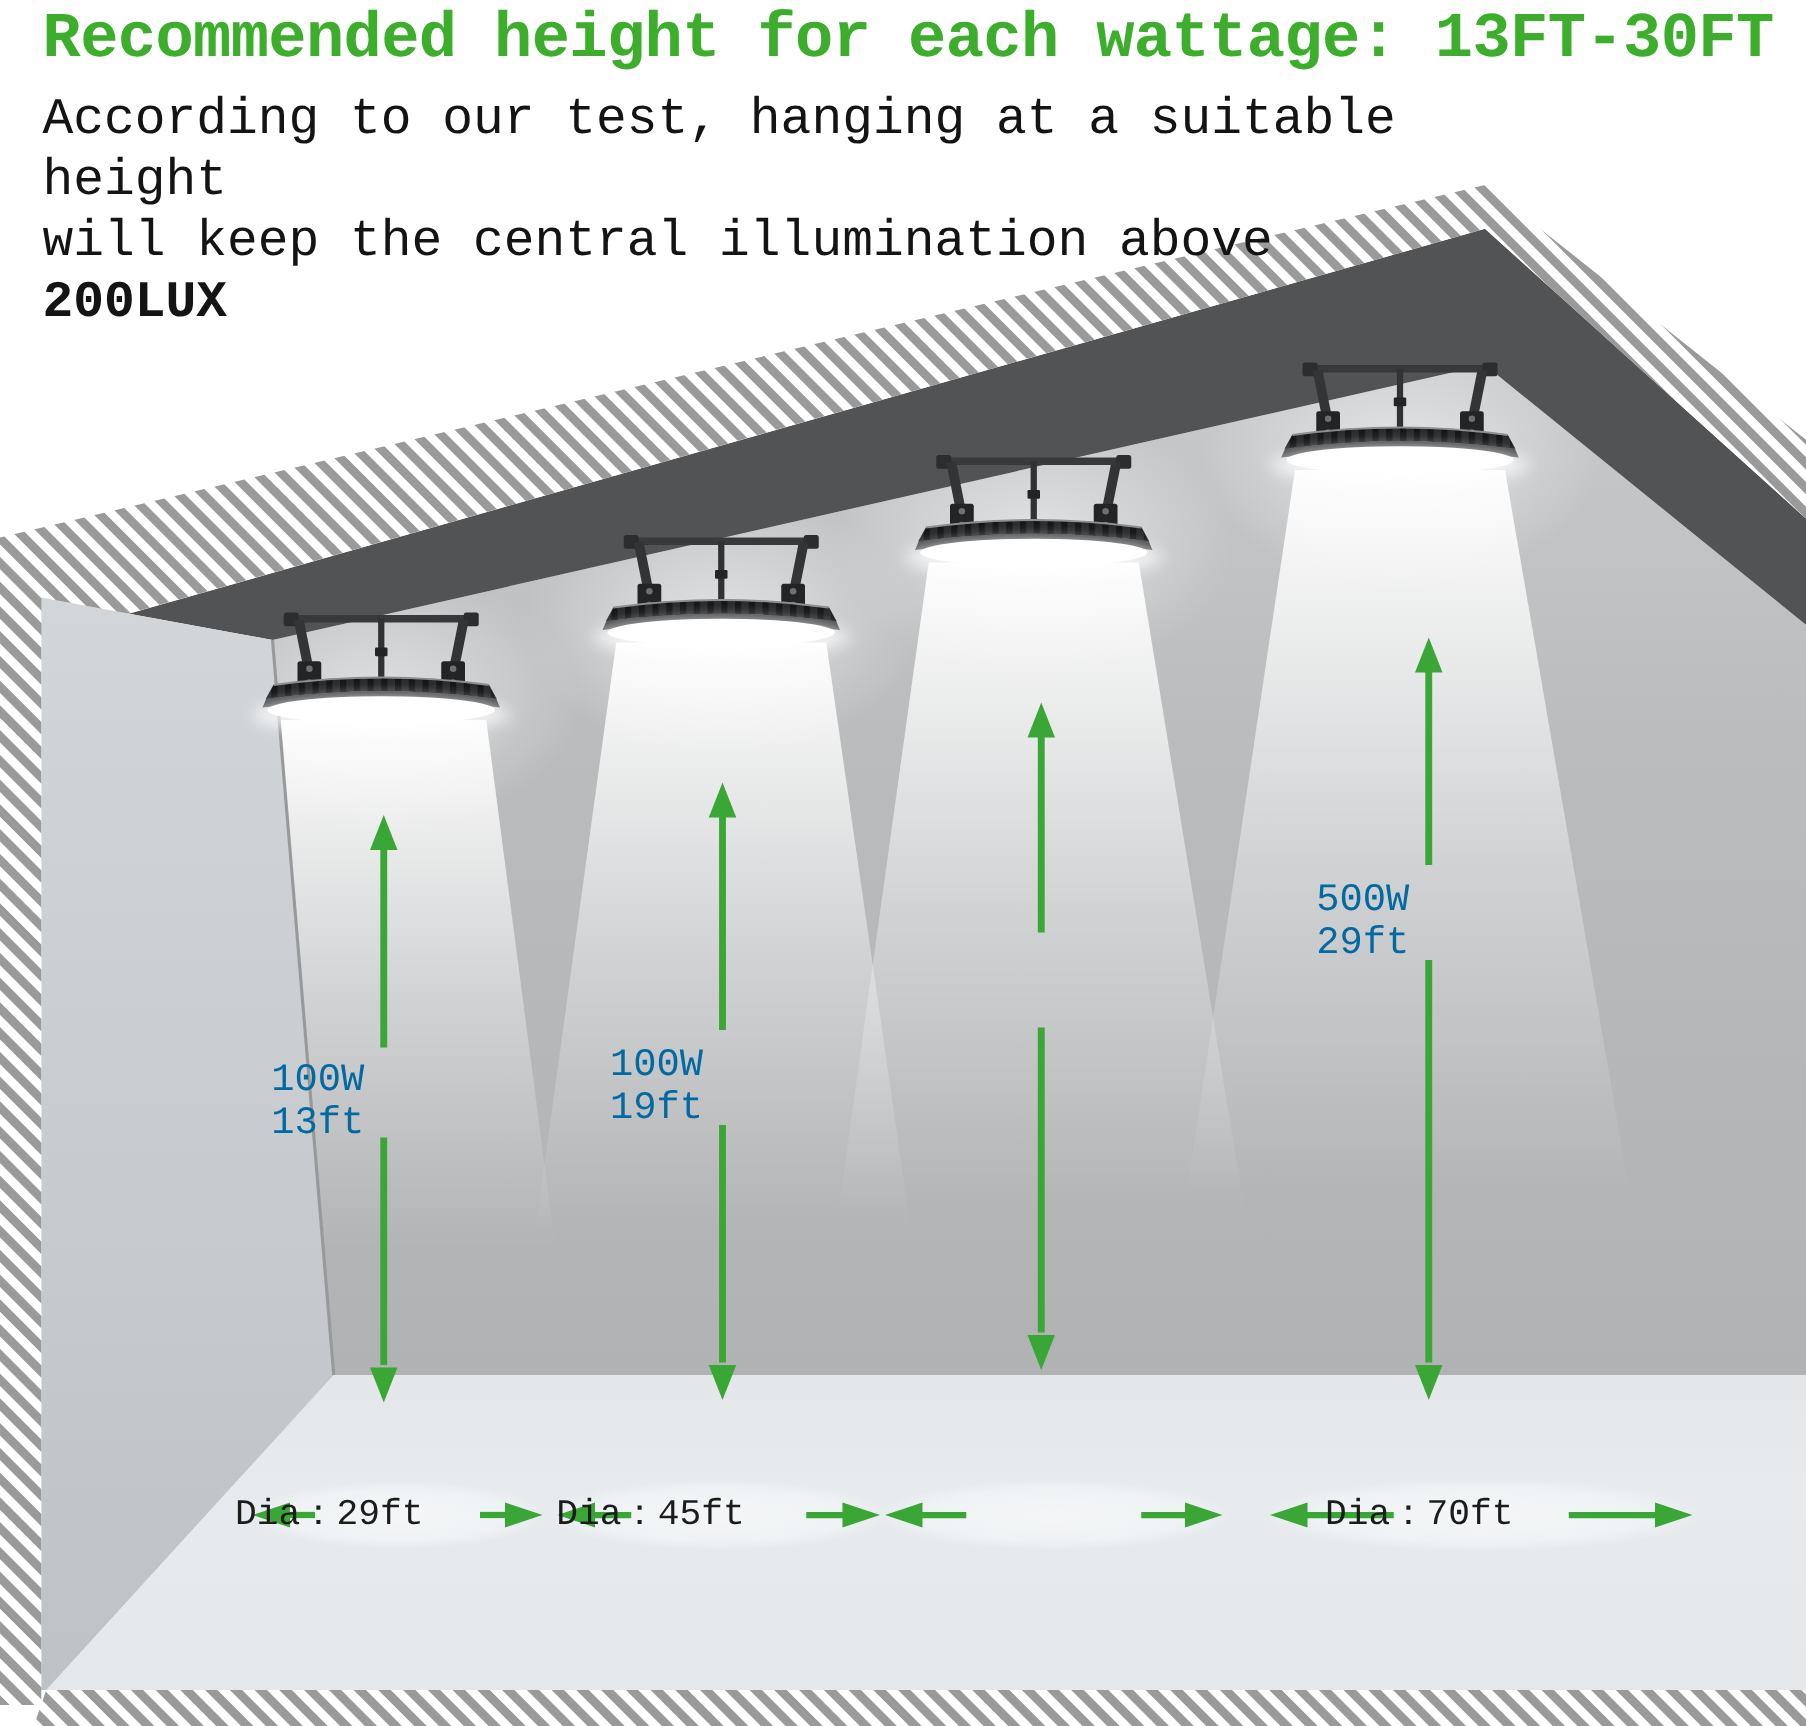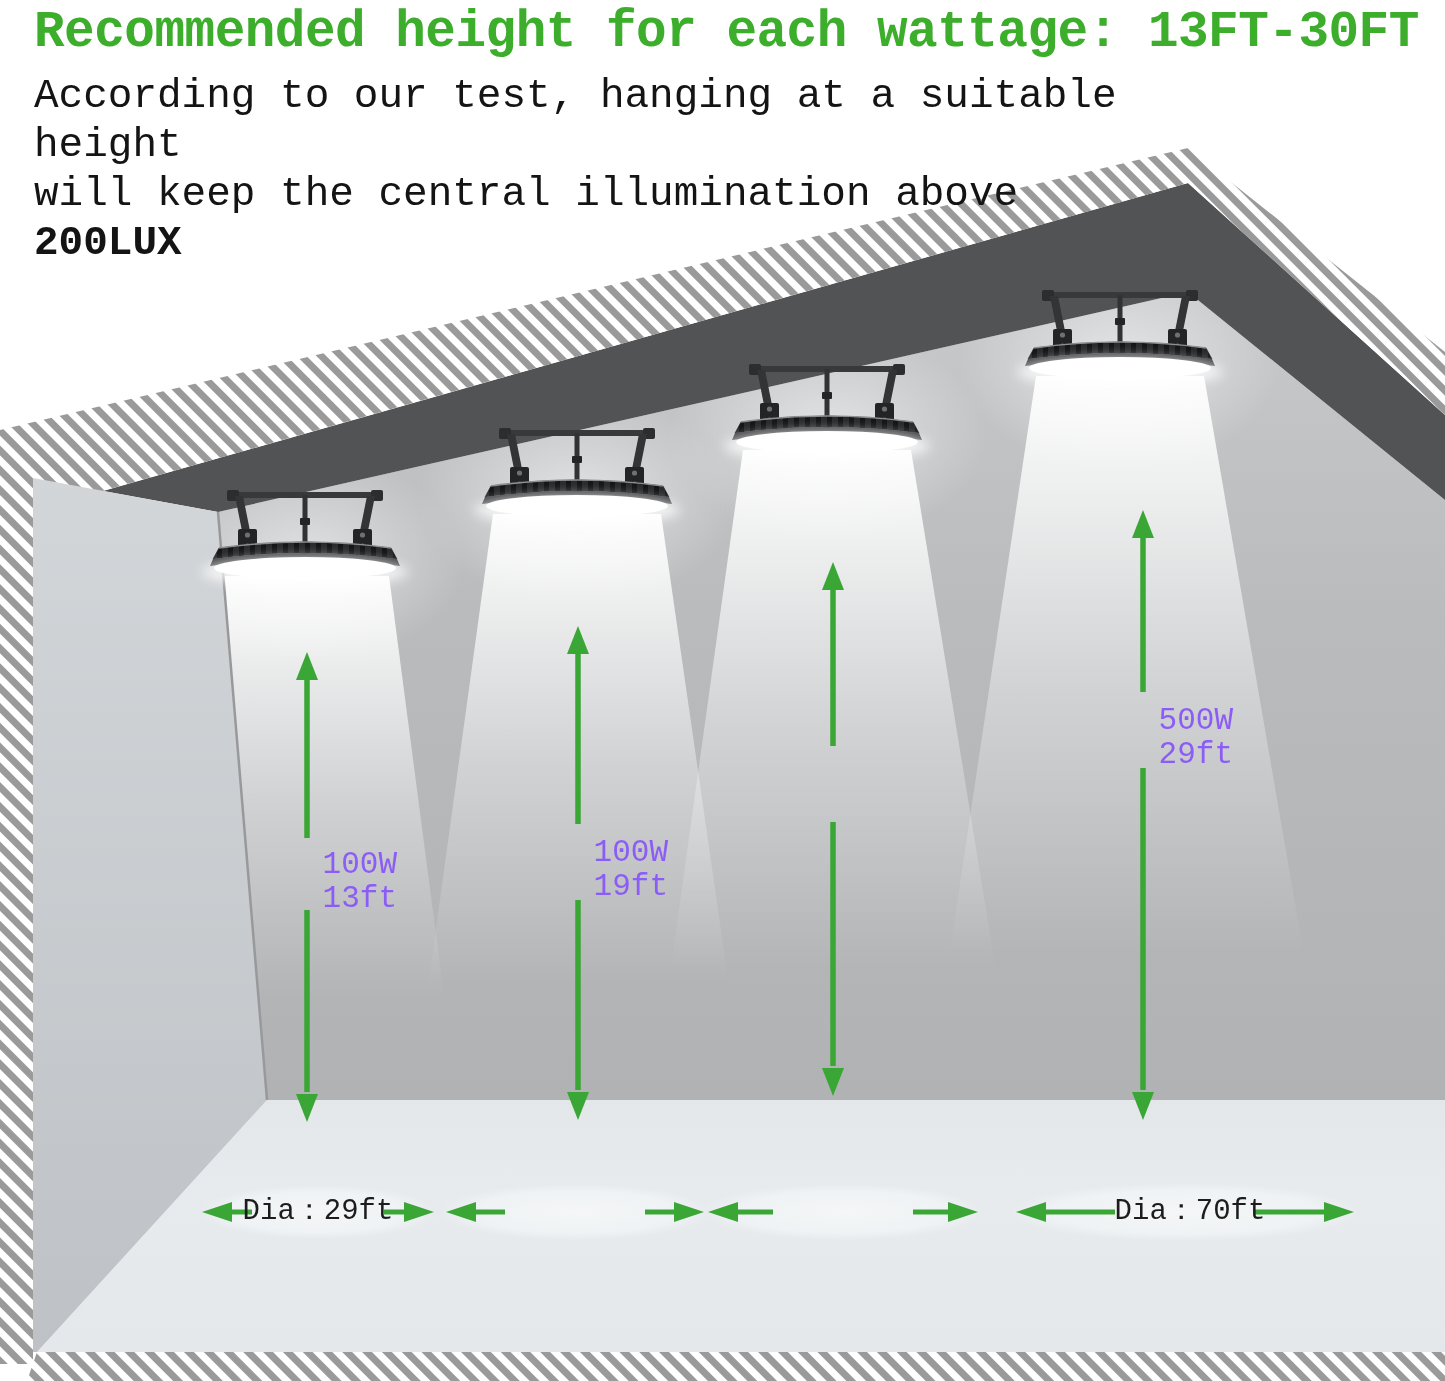--- a/index.html
+++ b/index.html
@@ -22,8 +22,8 @@
   }
   .hdr-sub b{font-weight:bold;}
   .wlabel{
-    position:absolute;width:180px;text-align:right;
-    font-size:31px;line-height:34px;color:#8b5cf6;
+    position:absolute;width:180px;text-align:left;
+    font-size:31px;line-height:34px;color:#0369a1;
   }
   .dlabel{
     position:absolute;width:260px;text-align:center;

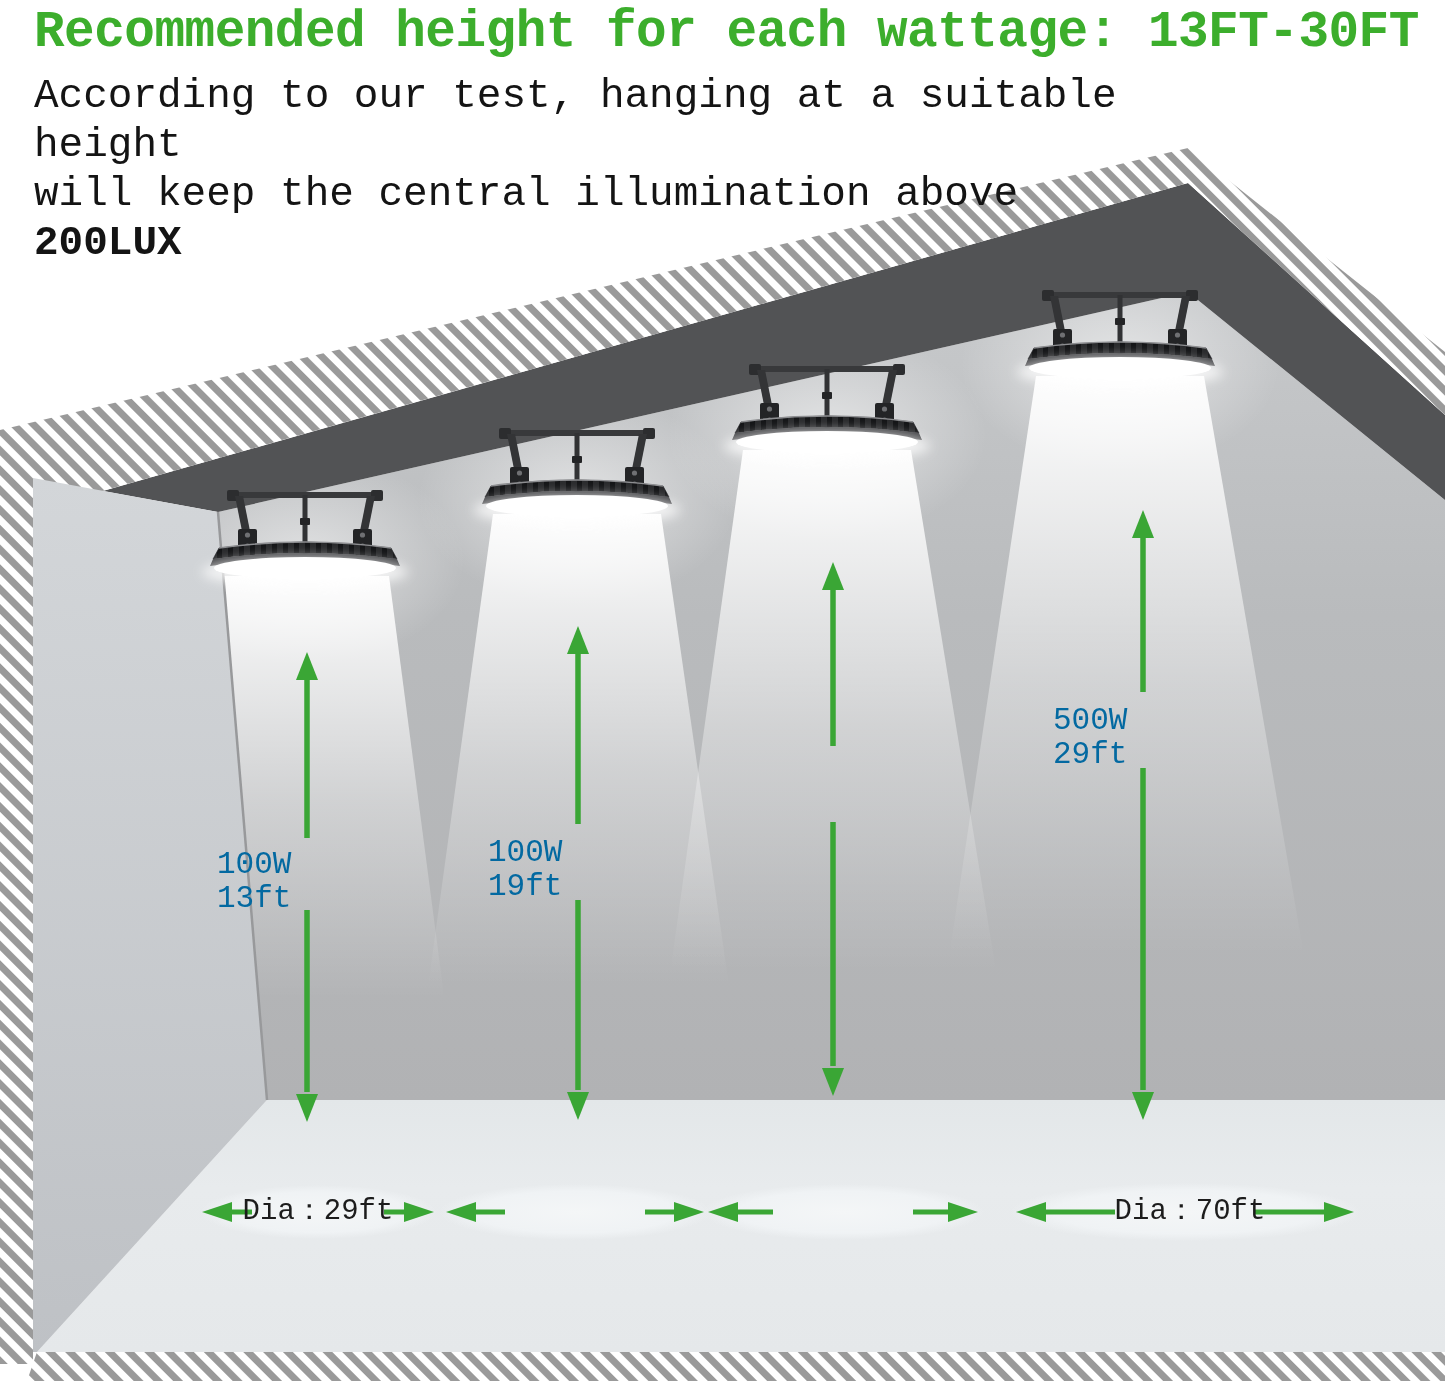--- a/index.html
+++ b/index.html
@@ -26,7 +26,7 @@
     font-size:31px;line-height:34px;color:#0369a1;
   }
   .dlabel{
-    position:absolute;width:260px;text-align:center;
+    position:absolute;width:260px;text-align:left;
     font-size:29px;line-height:34px;color:#1c1c1c;
   }
 </style>

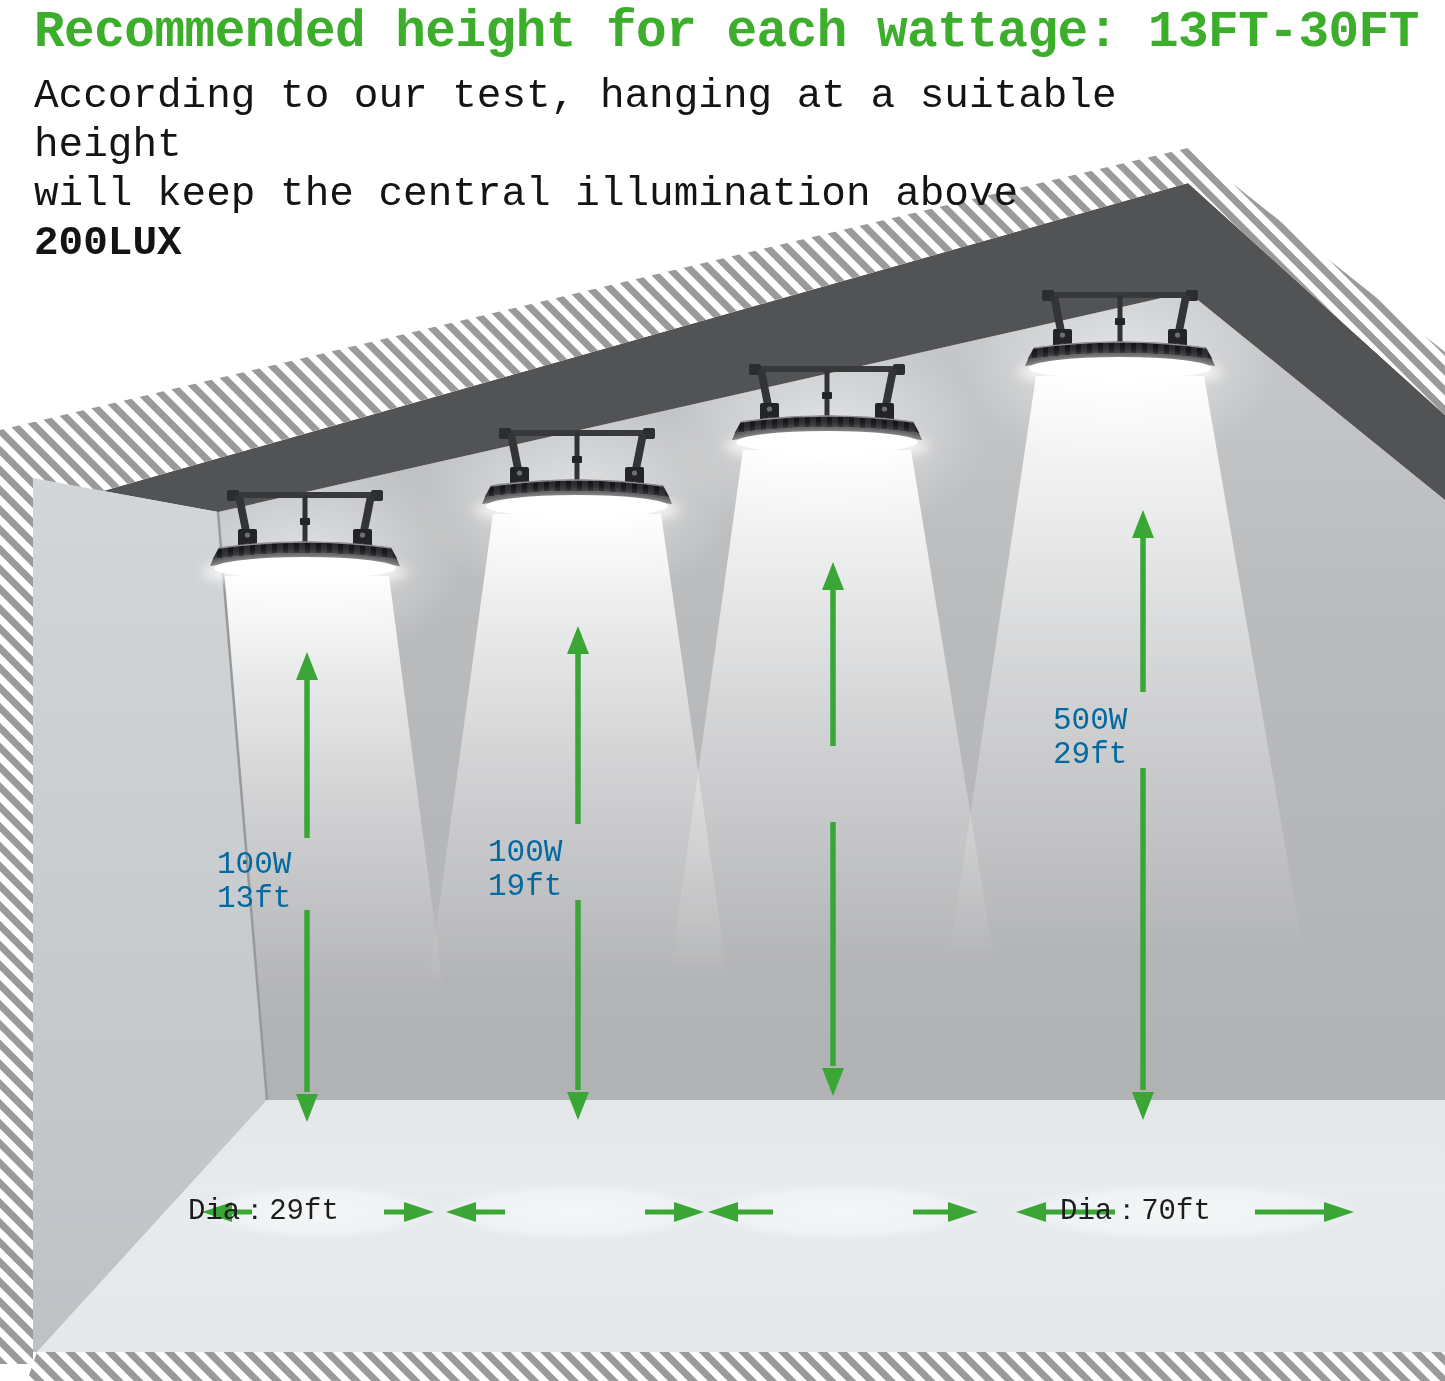--- a/index.html
+++ b/index.html
@@ -226,6 +226,7 @@
   </div>
 
   <div class="dlabel" style="left:188px;top:1195px;">Dia：29ft</div>
+  <div class="dlabel" style="left:445px;top:1195px;">Dia：45ft</div>
   <div class="dlabel" style="left:1060px;top:1195px;">Dia：70ft</div>
 
 </div>

